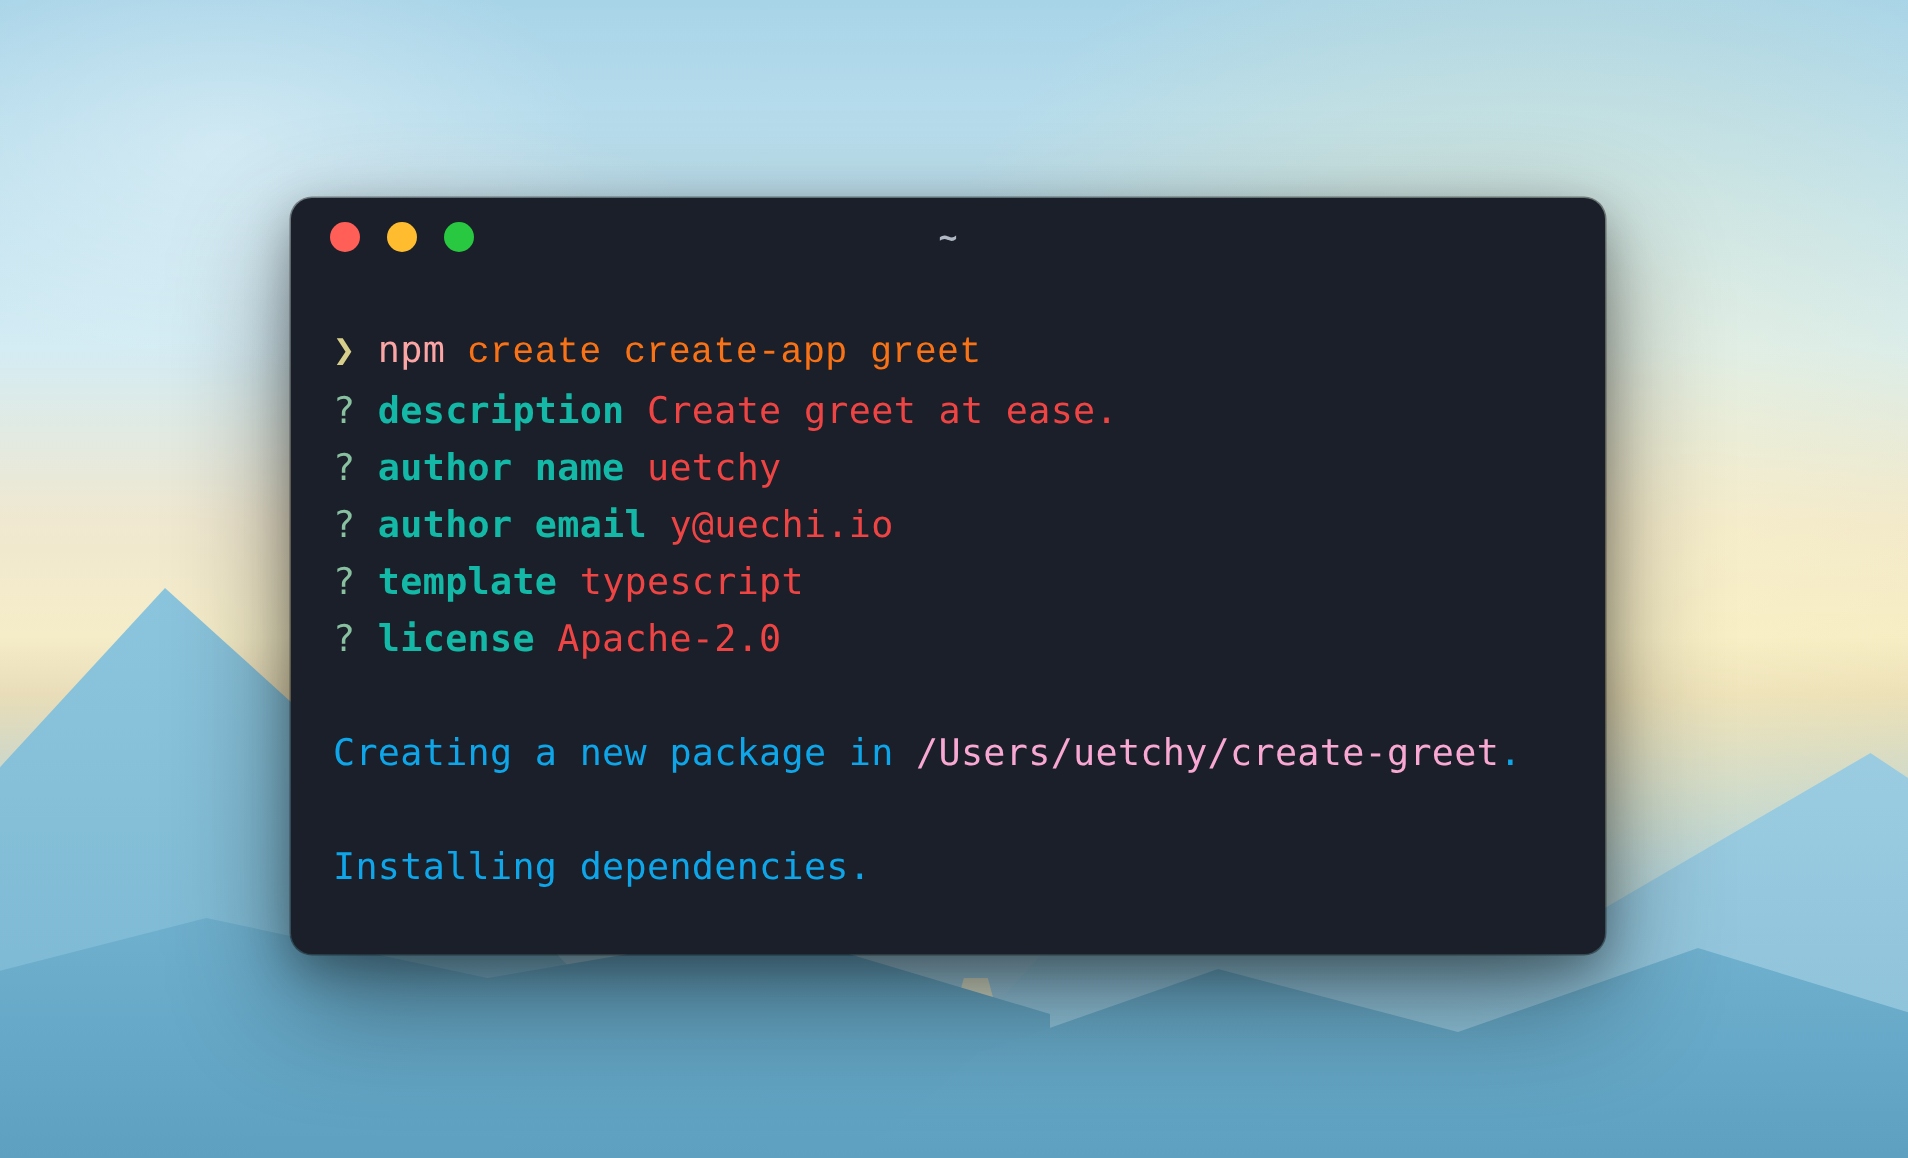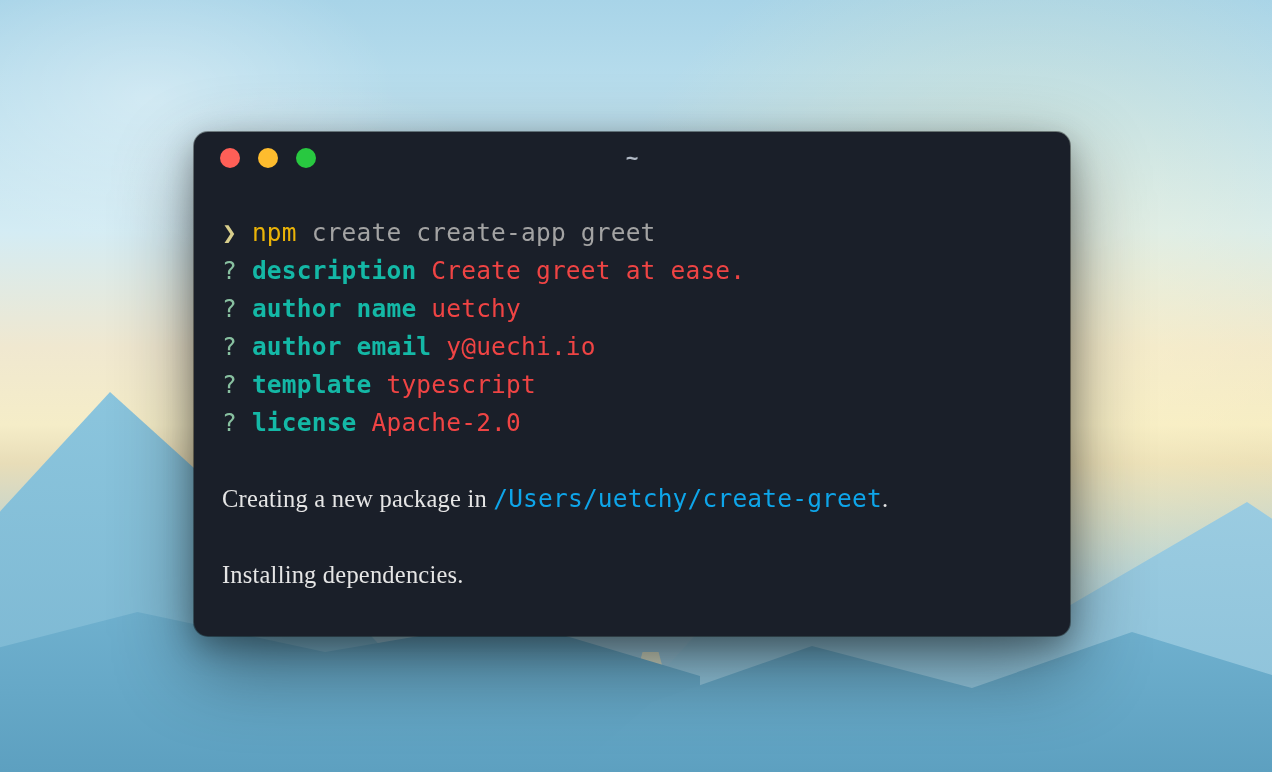--- a/index.html
+++ b/index.html
@@ -182,7 +182,7 @@
     }
     
     .prompt-caret { color: #d8ce8c; font-weight: 700; }
-    .cmd-npm     { color: #eab308; }
+    .cmd-npm     { color: #fca5a5; }
     .cmd-rest    { color: #a3a3a3; }
     
     .q-mark   { color: #88c0a0; }

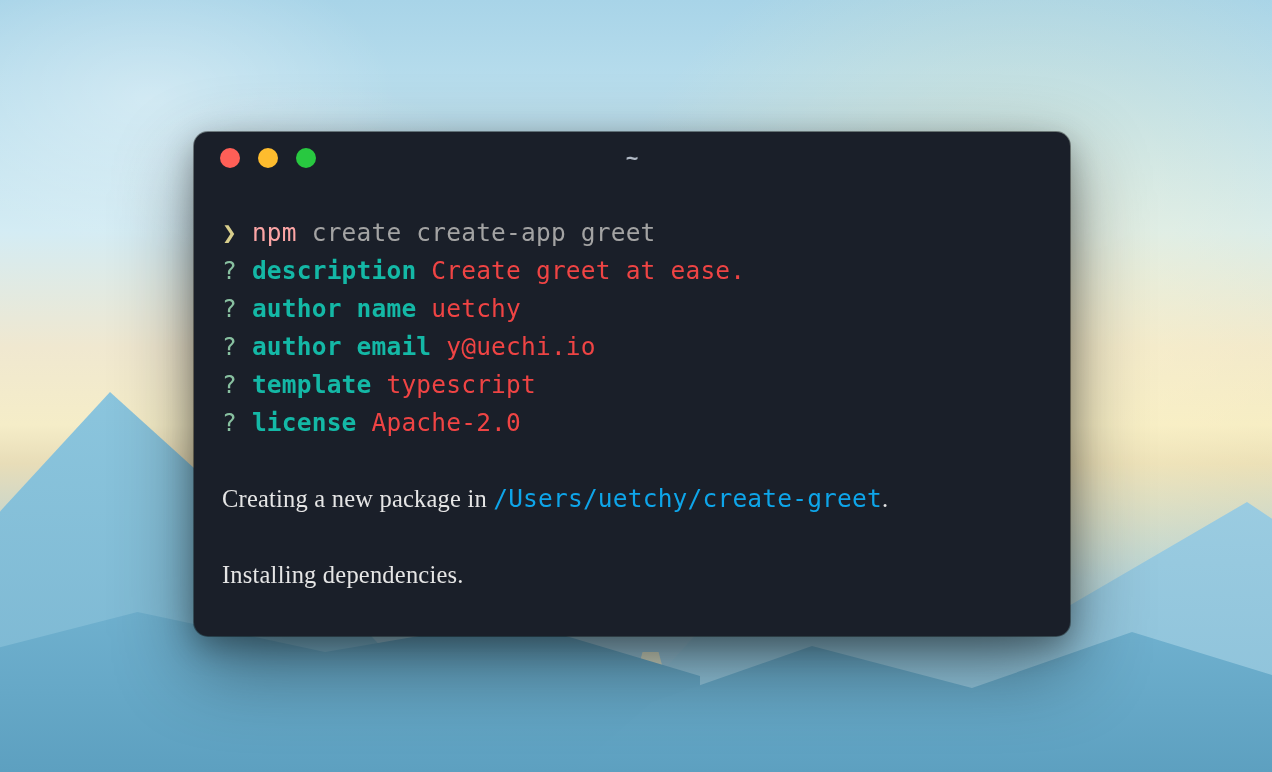--- a/index.html
+++ b/index.html
@@ -183,7 +183,7 @@
     
     .prompt-caret { color: #d8ce8c; font-weight: 700; }
     .cmd-npm     { color: #fca5a5; }
-    .cmd-rest    { color: #a3a3a3; }
+    .cmd-rest    { color: #f97316; font-family: Liberation Mono, monospace; }
     
     .q-mark   { color: #88c0a0; }
     .q-label  { color: #14b8a6; font-weight: 700; }

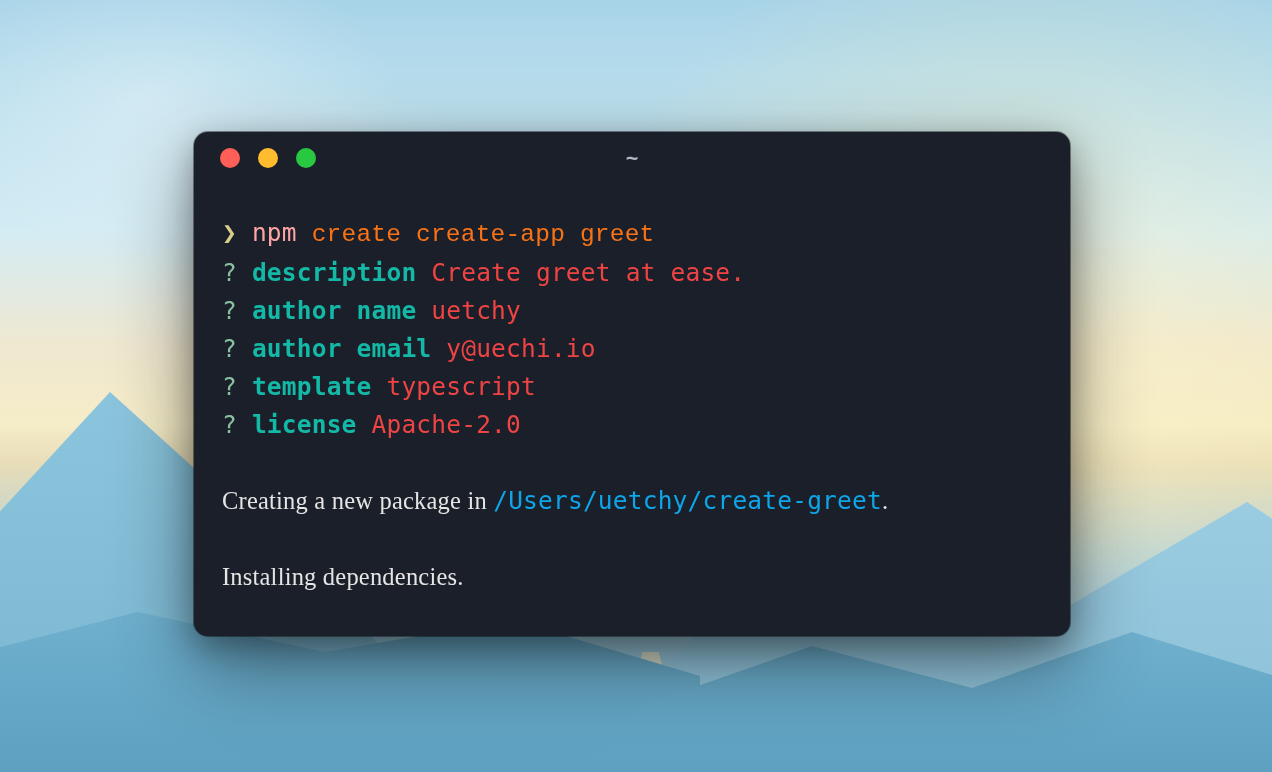--- a/index.html
+++ b/index.html
@@ -189,7 +189,7 @@
     .q-label  { color: #14b8a6; font-weight: 700; }
     .q-answer { color: #ef4444; }
     
-    .status-text { color: #e5e5e5; font-family: Liberation Serif, serif; }
+    .status-text { color: #0ea5e9; }
     .path-hl     { color: #0ea5e9; }
     
     .blank-line { height: 38px; }

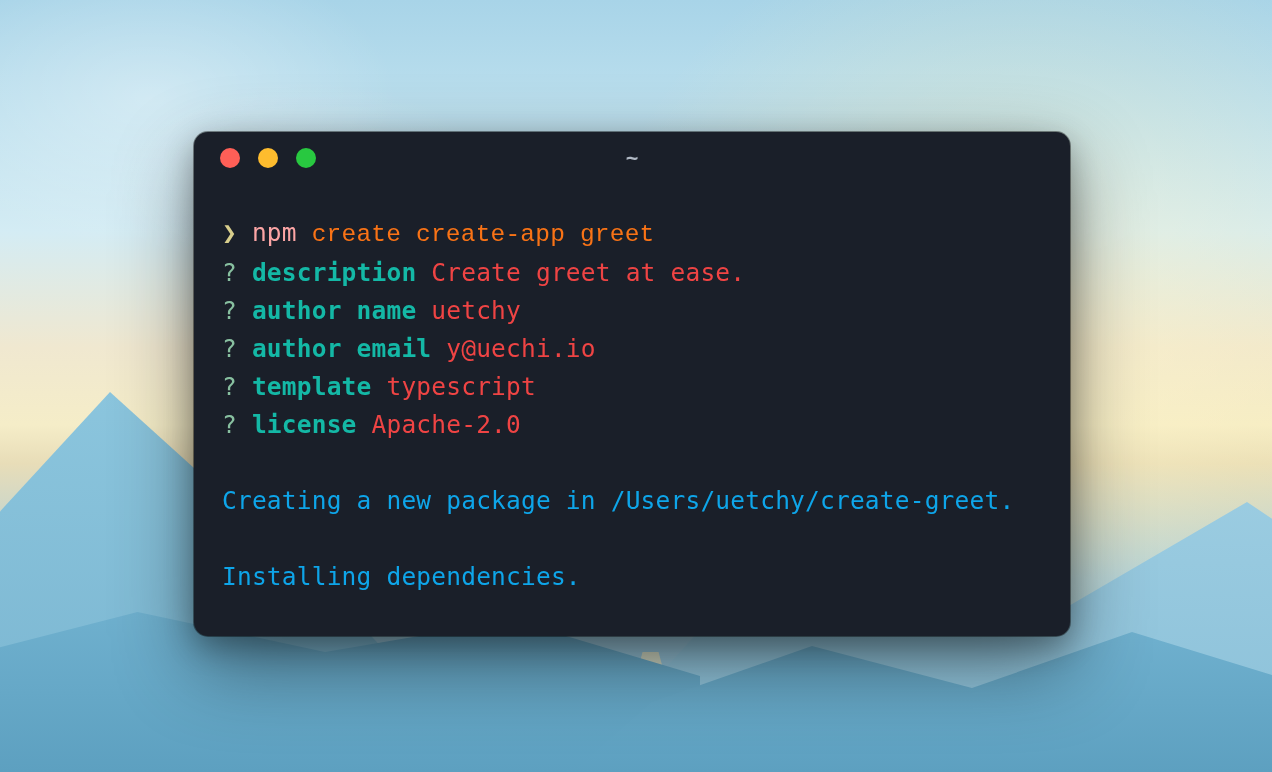--- a/index.html
+++ b/index.html
@@ -190,7 +190,7 @@
     .q-answer { color: #ef4444; }
     
     .status-text { color: #0ea5e9; }
-    .path-hl     { color: #0ea5e9; }
+    .path-hl     { color: #f9a8d4; }
     
     .blank-line { height: 38px; }
     

